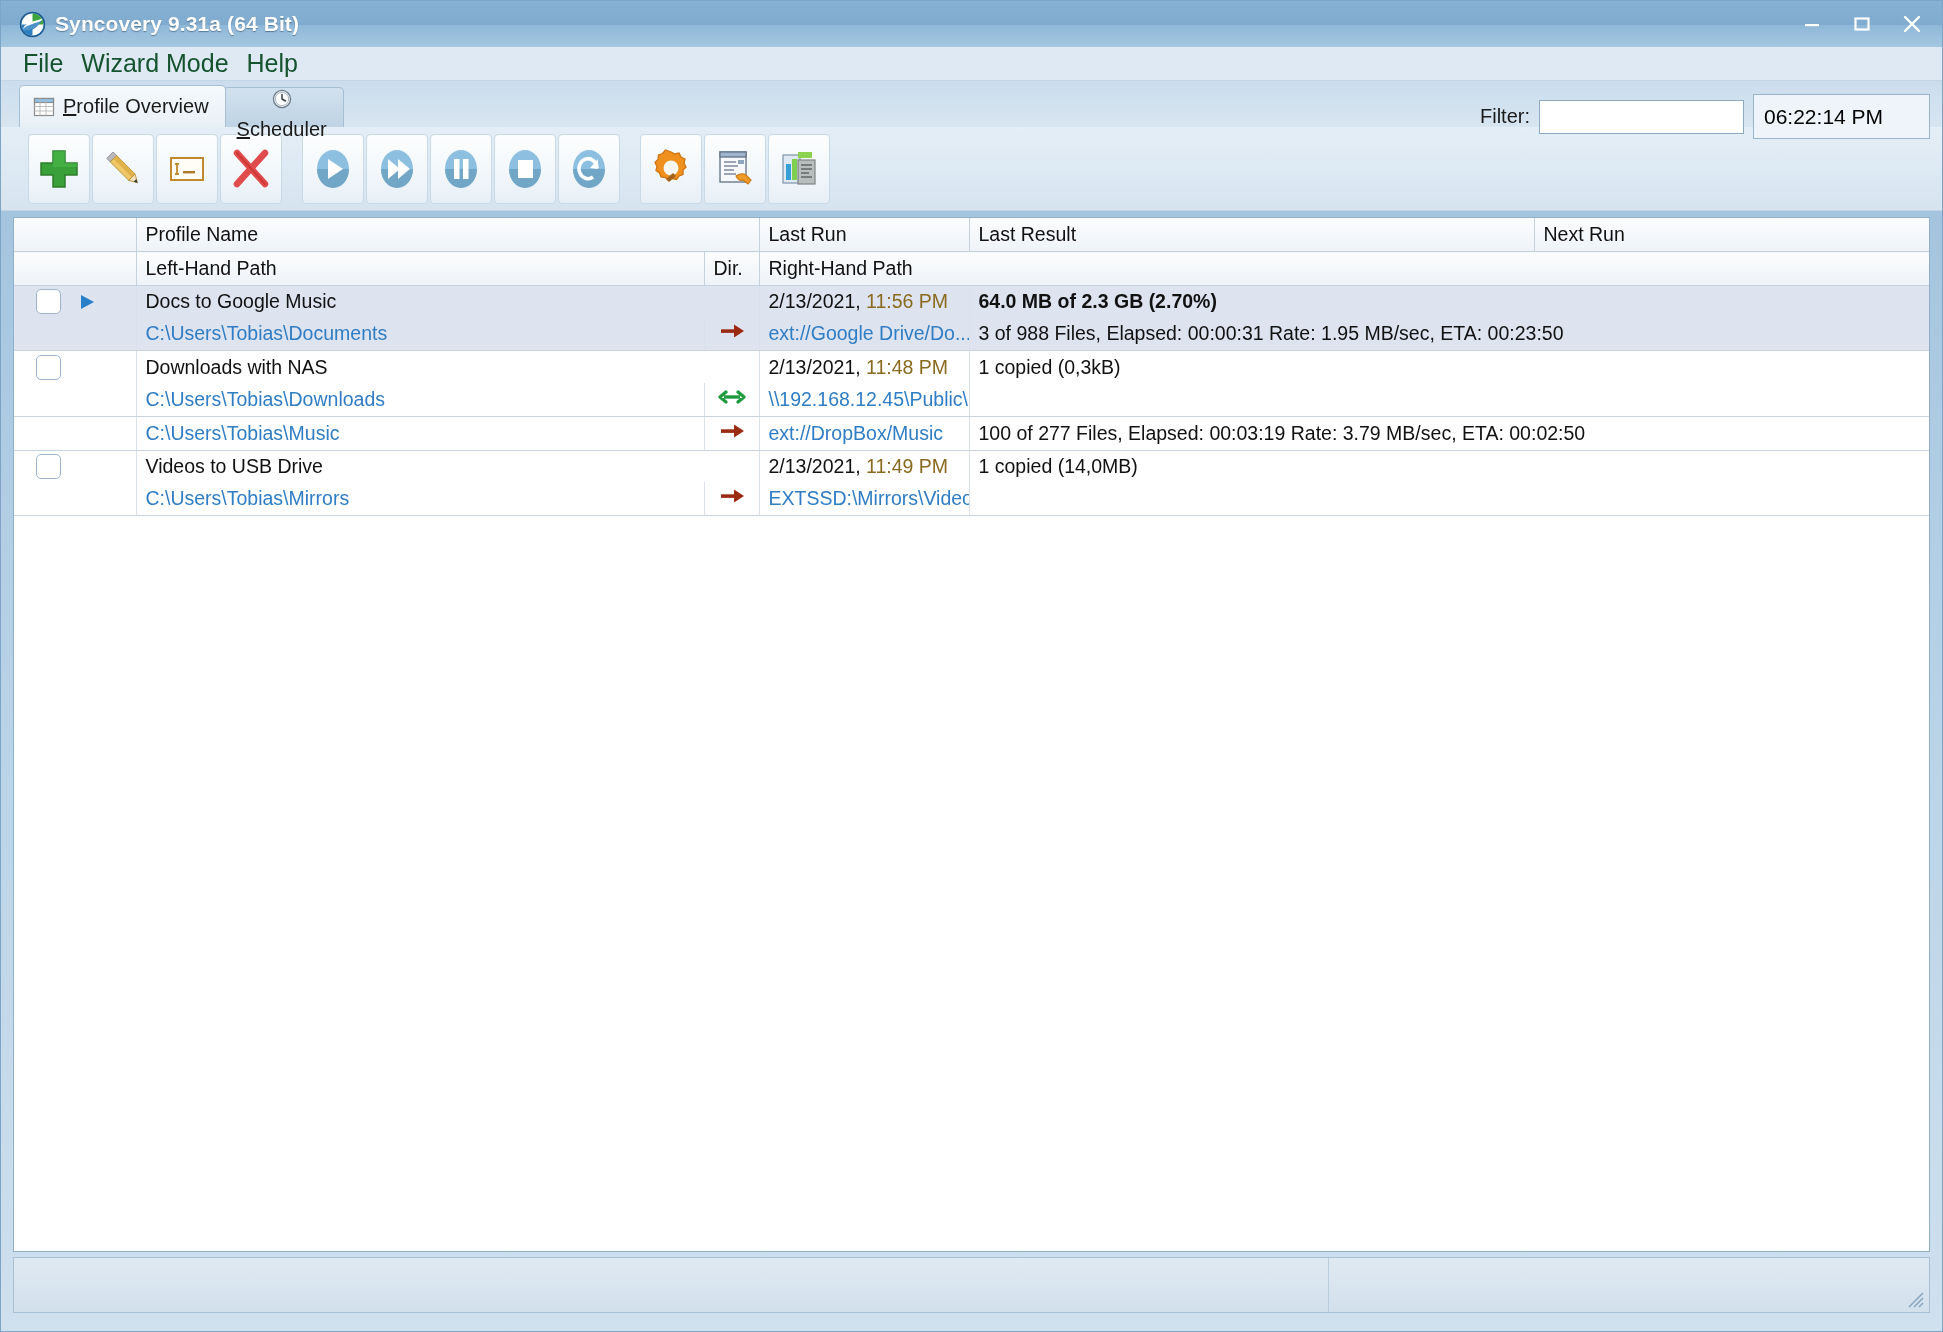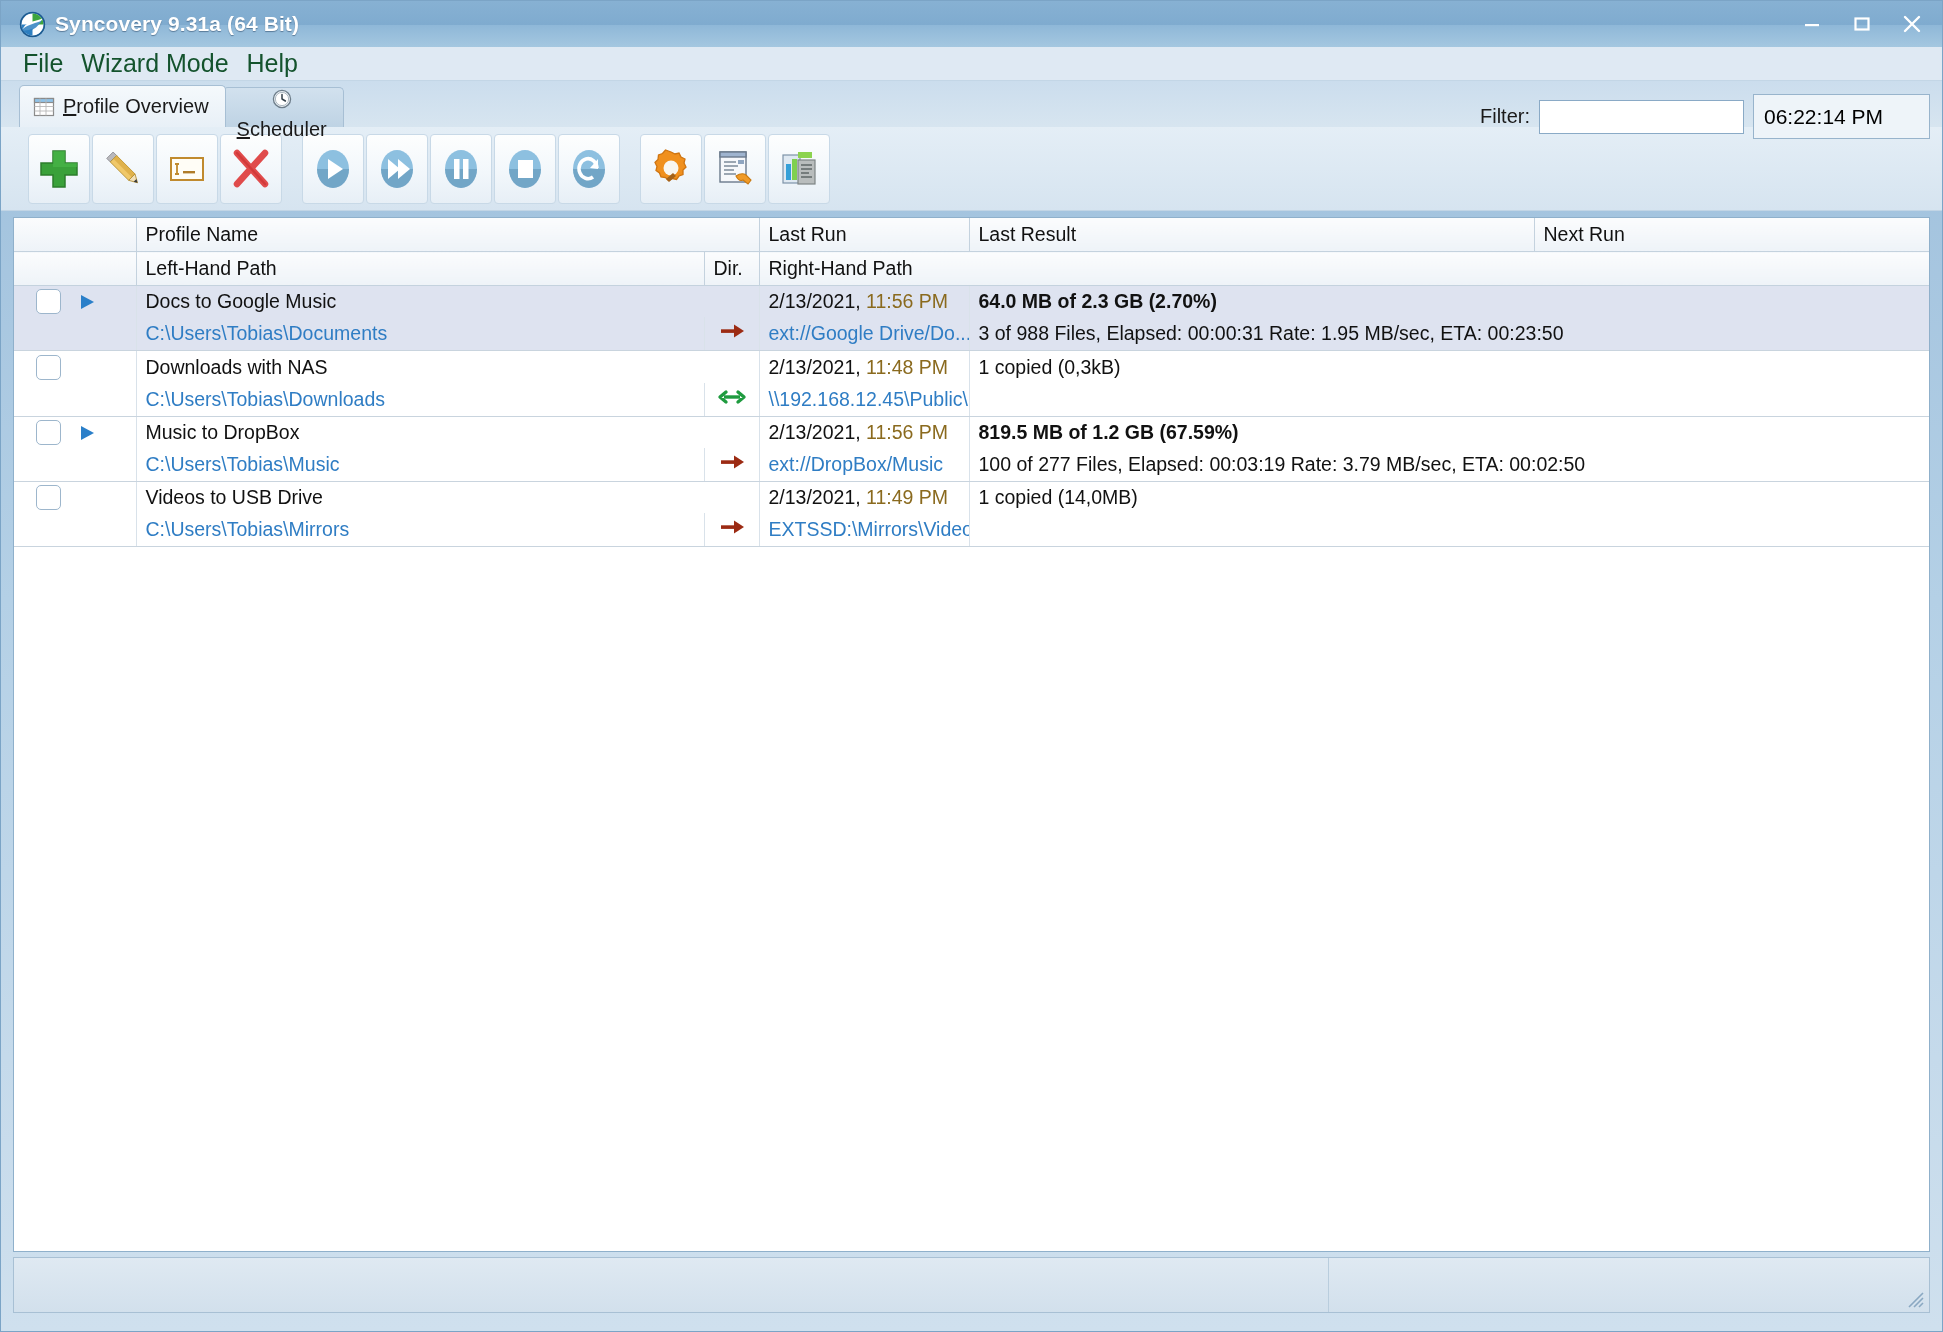--- a/index.html
+++ b/index.html
@@ -454,14 +454,6 @@
             <td><span class="path">\\192.168.12.45\Public\Downloads</span></td>
             <td colspan="2" class="no-right"><span></span></td>
           </tr>
-          <tr>
-            <td style="padding-left:22px"><span class="chk"></span><svg class="playtri" width="20" height="20" viewBox="0 0 20 20">
-                <path d="M4 3 L17 10 L4 17 Z" fill="#2a7fc9"></path>
-              </svg></td>
-            <td colspan="2"><span>Music to DropBox</span></td>
-            <td>2/13/2021, <span class="time-accent">11:56 PM</span></td>
-            <td colspan="2" class="no-right"><span class="bold">819.5 MB of 1.2 GB (67.59%)</span></td>
-          </tr>
           <tr class="row-bottom">
             <td></td>
             <td><span class="path">C:\Users\Tobias\Music</span></td>

